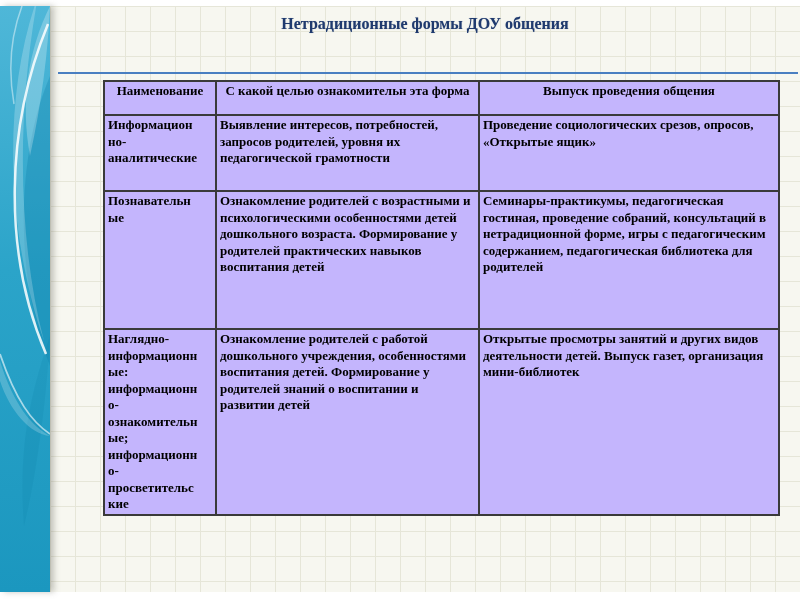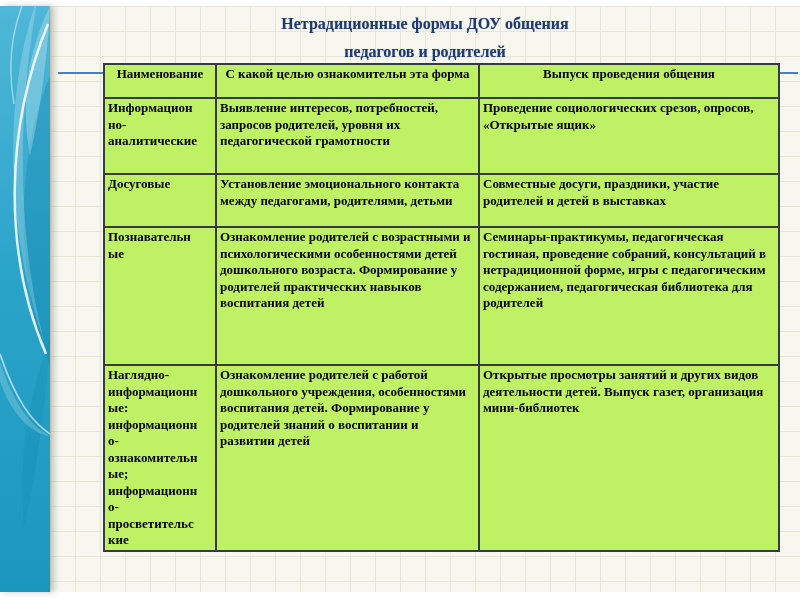--- a/index.html
+++ b/index.html
@@ -103,7 +103,6 @@
 
 <div class="title">
   <div>Нетрадиционные формы ДОУ общения</div>
-  <div>педагогов и родителей</div>
 </div>
 
 <div class="title-rule"></div>

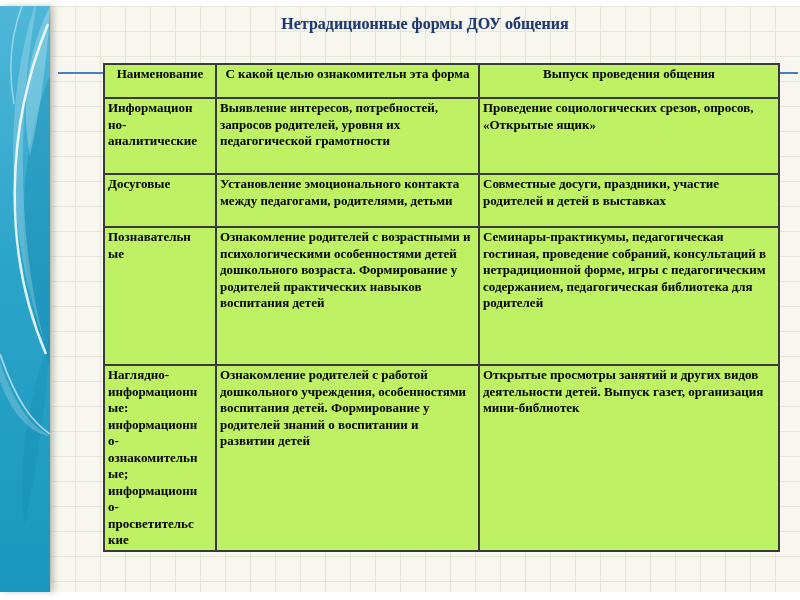--- a/index.html
+++ b/index.html
@@ -50,11 +50,11 @@
   
   table.forms {
     position:absolute;
-    left:103px; top:63px;
+    left:103px; top:80px;
     width:675px;
     border-collapse:collapse;
     table-layout:fixed;
-    background:#bef264;
+    background:#c4b5fd;
     font-weight:bold;
     font-size:13px;
     line-height:16.5px;

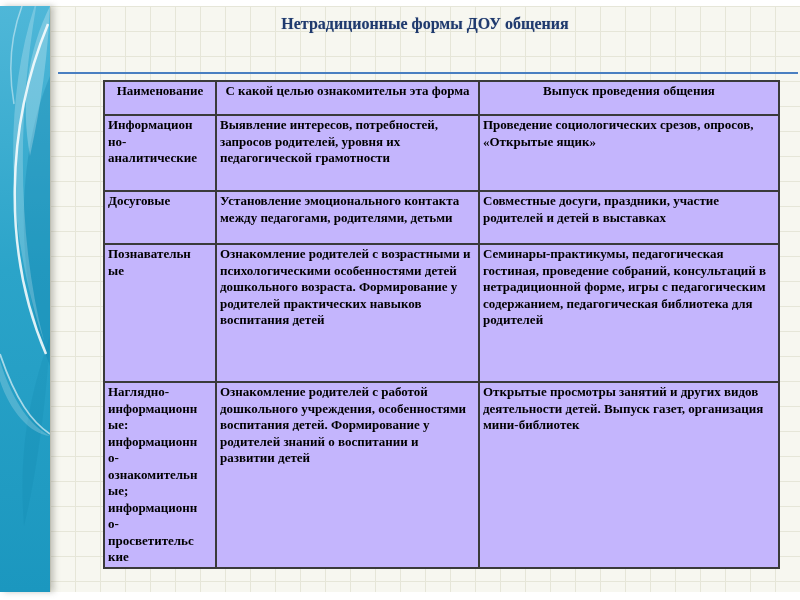--- a/index.html
+++ b/index.html
@@ -126,11 +126,6 @@
     <td>Выявление интересов, потребностей, запросов родителей, уровня их педагогической грамотности</td>
     <td>Проведение социологических срезов, опросов, «Открытые ящик»</td>
   </tr>
-  <tr style="height:53px">
-    <td class="name">Досуговые</td>
-    <td>Установление эмоционального контакта между педагогами, родителями, детьми</td>
-    <td>Совместные досуги, праздники, участие родителей и детей в выставках</td>
-  </tr>
   <tr style="height:138px">
     <td class="name">Познавательн
 ые</td>

